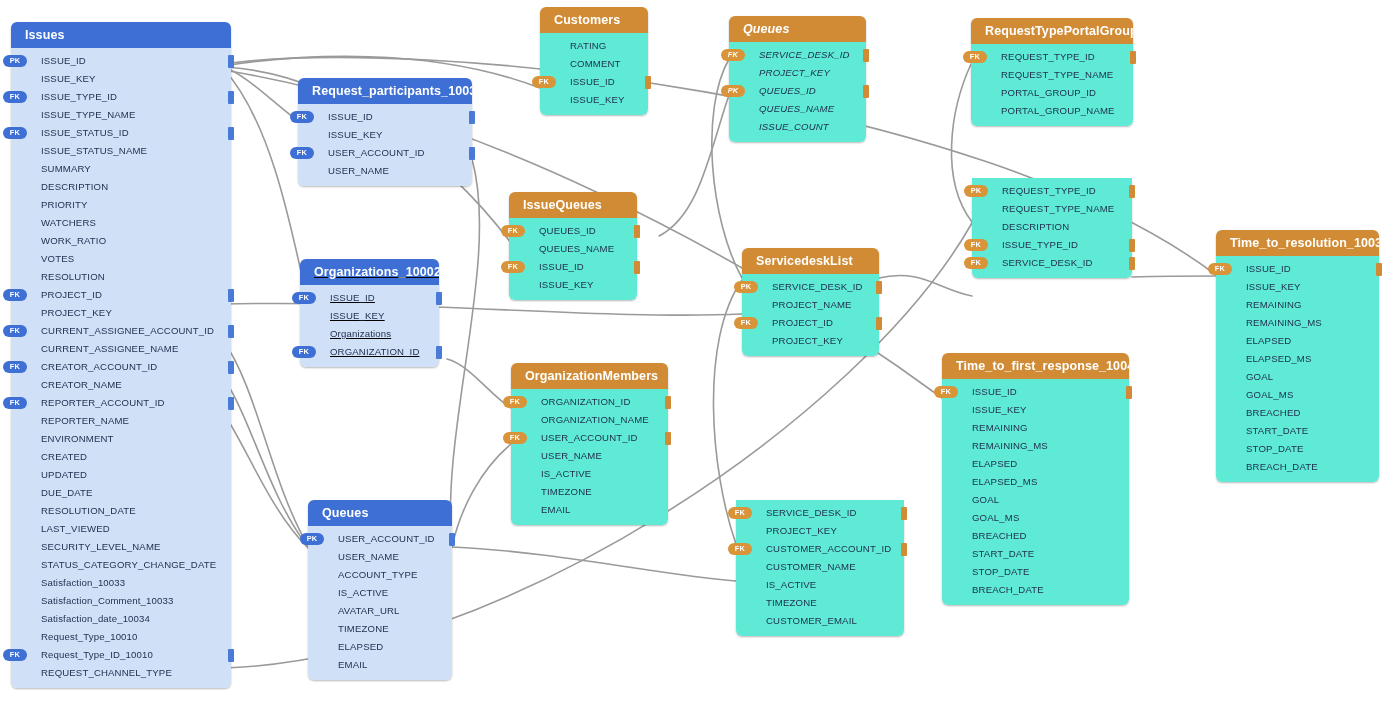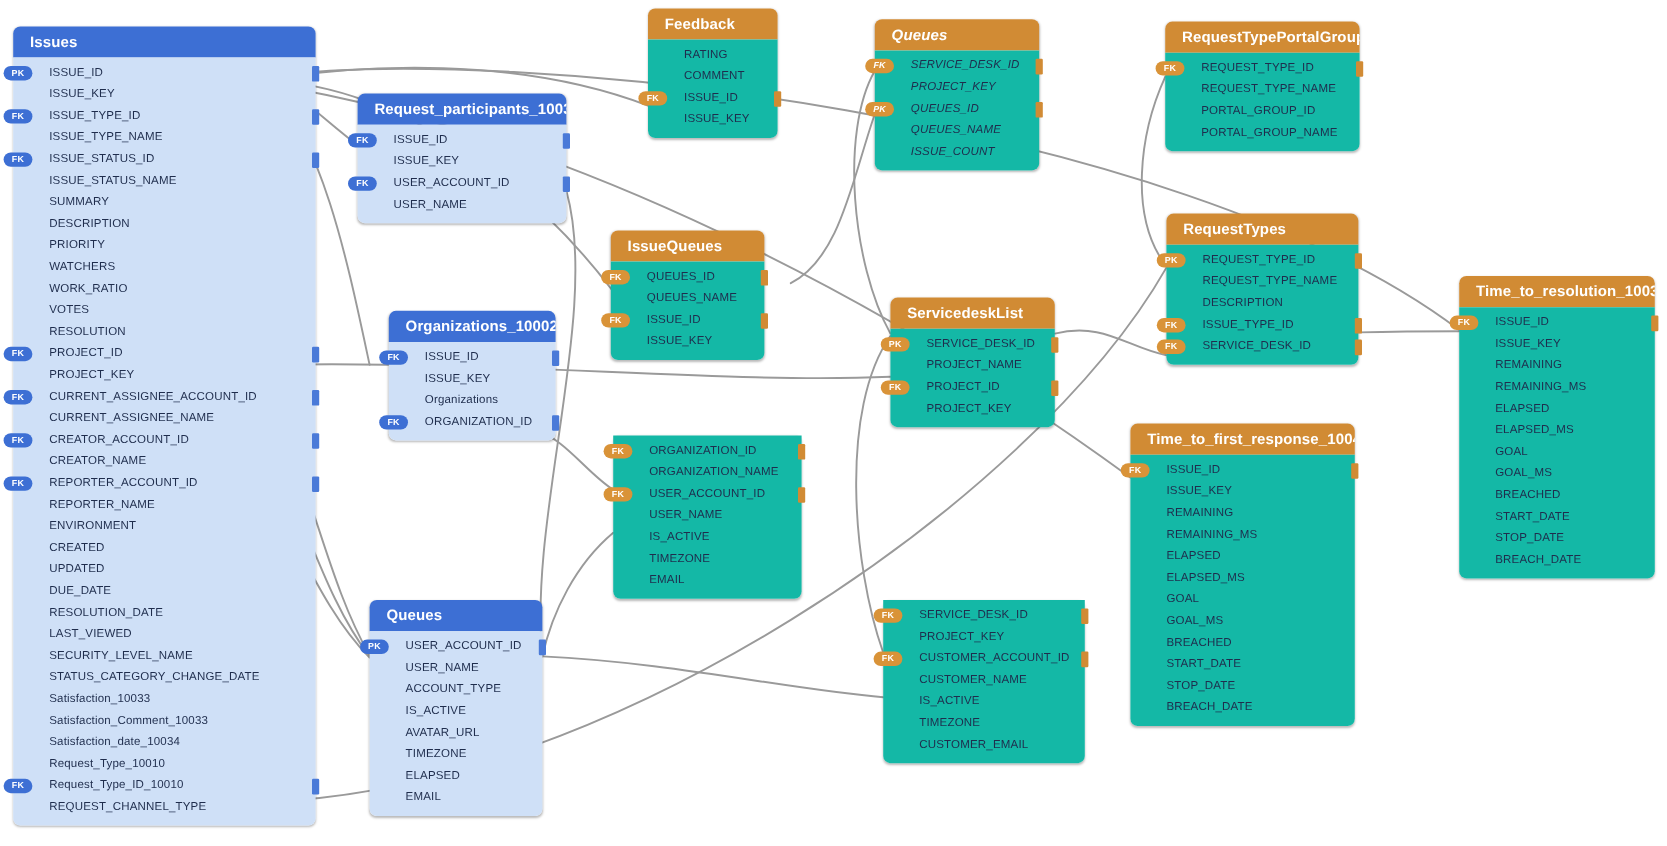--- a/index.html
+++ b/index.html
@@ -163,7 +163,7 @@
       </div>
     </div>
     <div class="entity orange" style="left: 540px; top: 7px; width: 108px;">
-      <div class="ent-head">Feedback</div>
+      <div class="ent-head">Customers</div>
       <div class="ent-body">
         <div class="row"><span>RATING</span></div>
         <div class="row"><span>COMMENT</span></div>

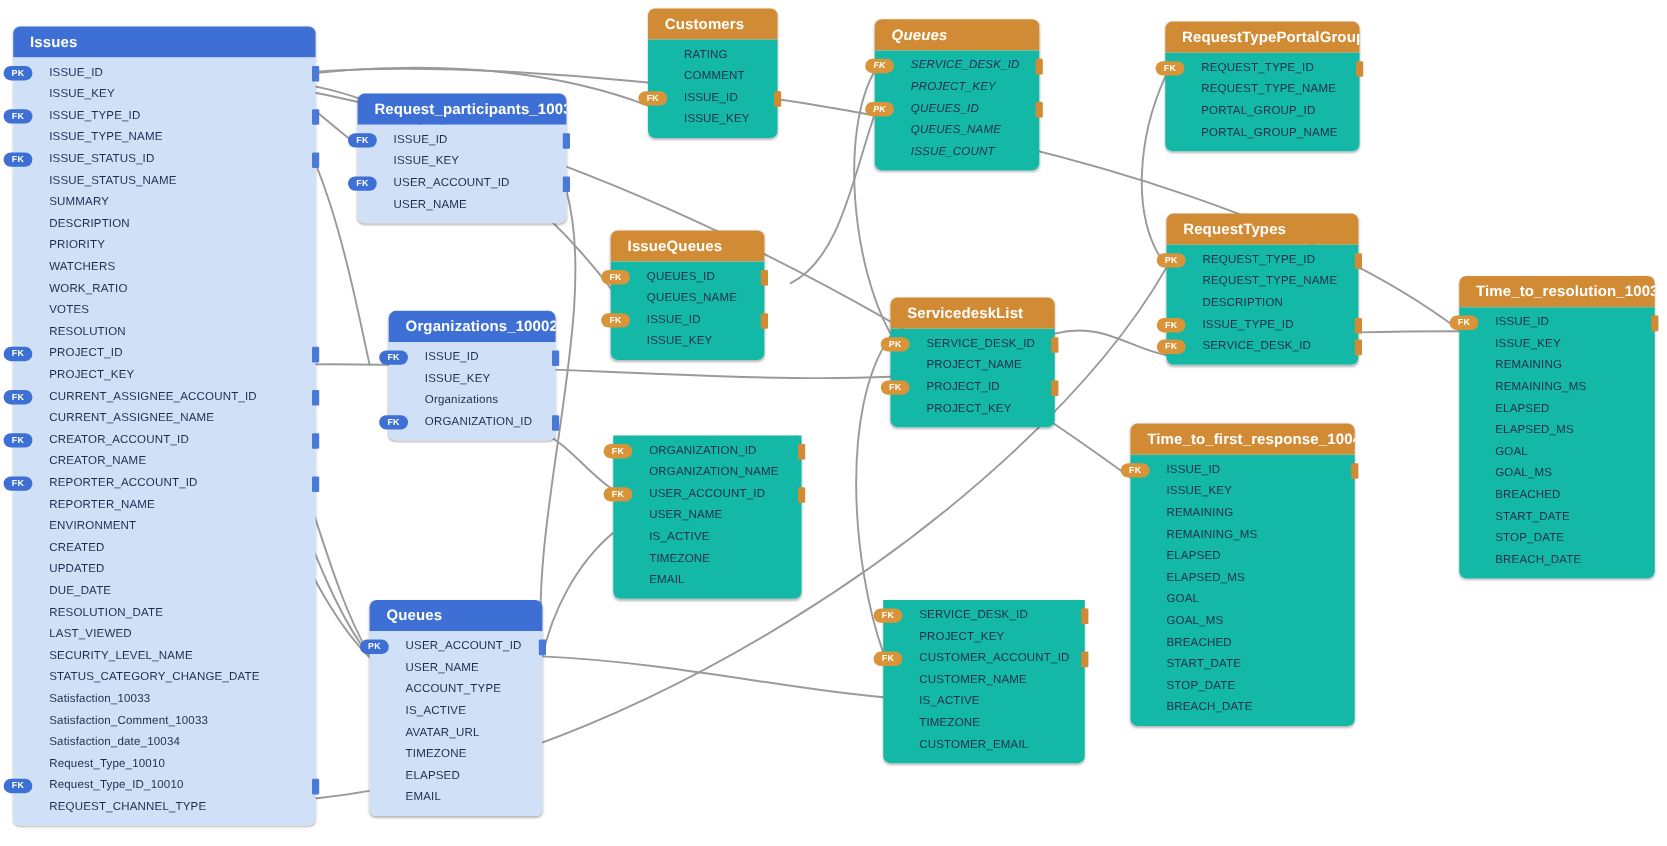--- a/index.html
+++ b/index.html
@@ -113,7 +113,7 @@
       <path d="M452,547 C560,552 660,575 736,581" fill="none" stroke="#9a9a9a" stroke-width="1.6" stroke-linecap="round"></path>
     </svg>
 
-<div class="entity blue" style="left: 11px; top: 22px; width: 252px;">
+<div class="entity blue" style="left: 11px; top: 22px; width: 220px;">
       <div class="ent-head">Issues</div>
       <div class="ent-body">
         <div class="row"><span class="key">PK</span><span>ISSUE_ID</span><span class="port right" style="top: 3px;"></span></div>

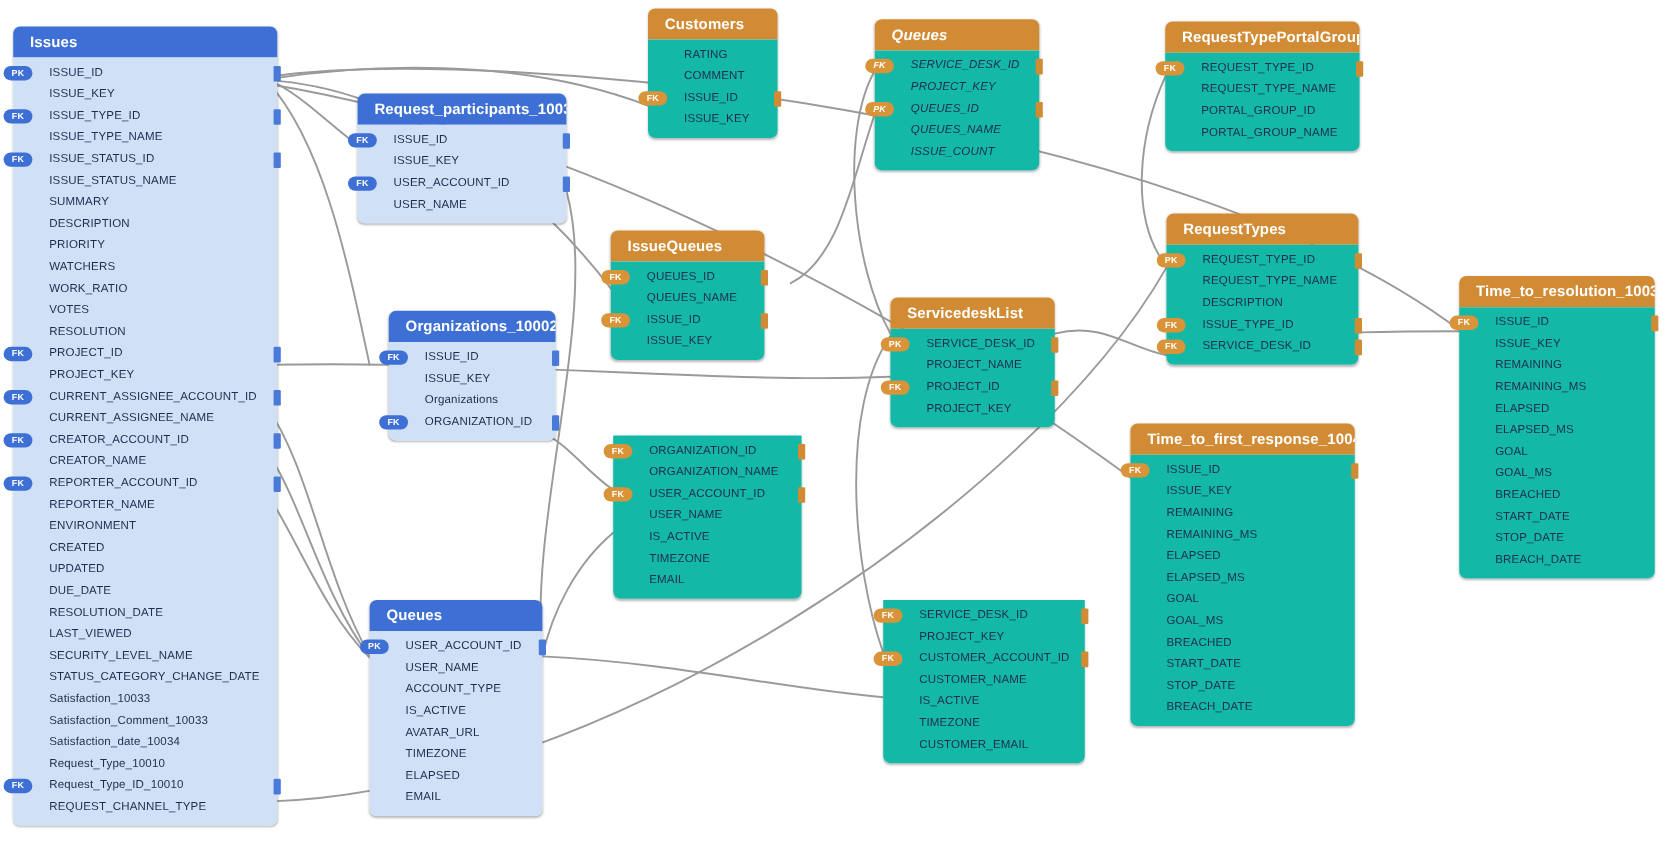--- a/index.html
+++ b/index.html
@@ -72,7 +72,7 @@
   .blue .port{background:#4a7ad8;}
   
   .orange .ent-head{background:#d18b34;}
-  .orange .ent-body{background:#14b8a6;}
+  .orange .ent-body{background:#5eead4;}
   .orange .row .key{background:#d99338;}
   .orange .port{background:#d18b34;}
 

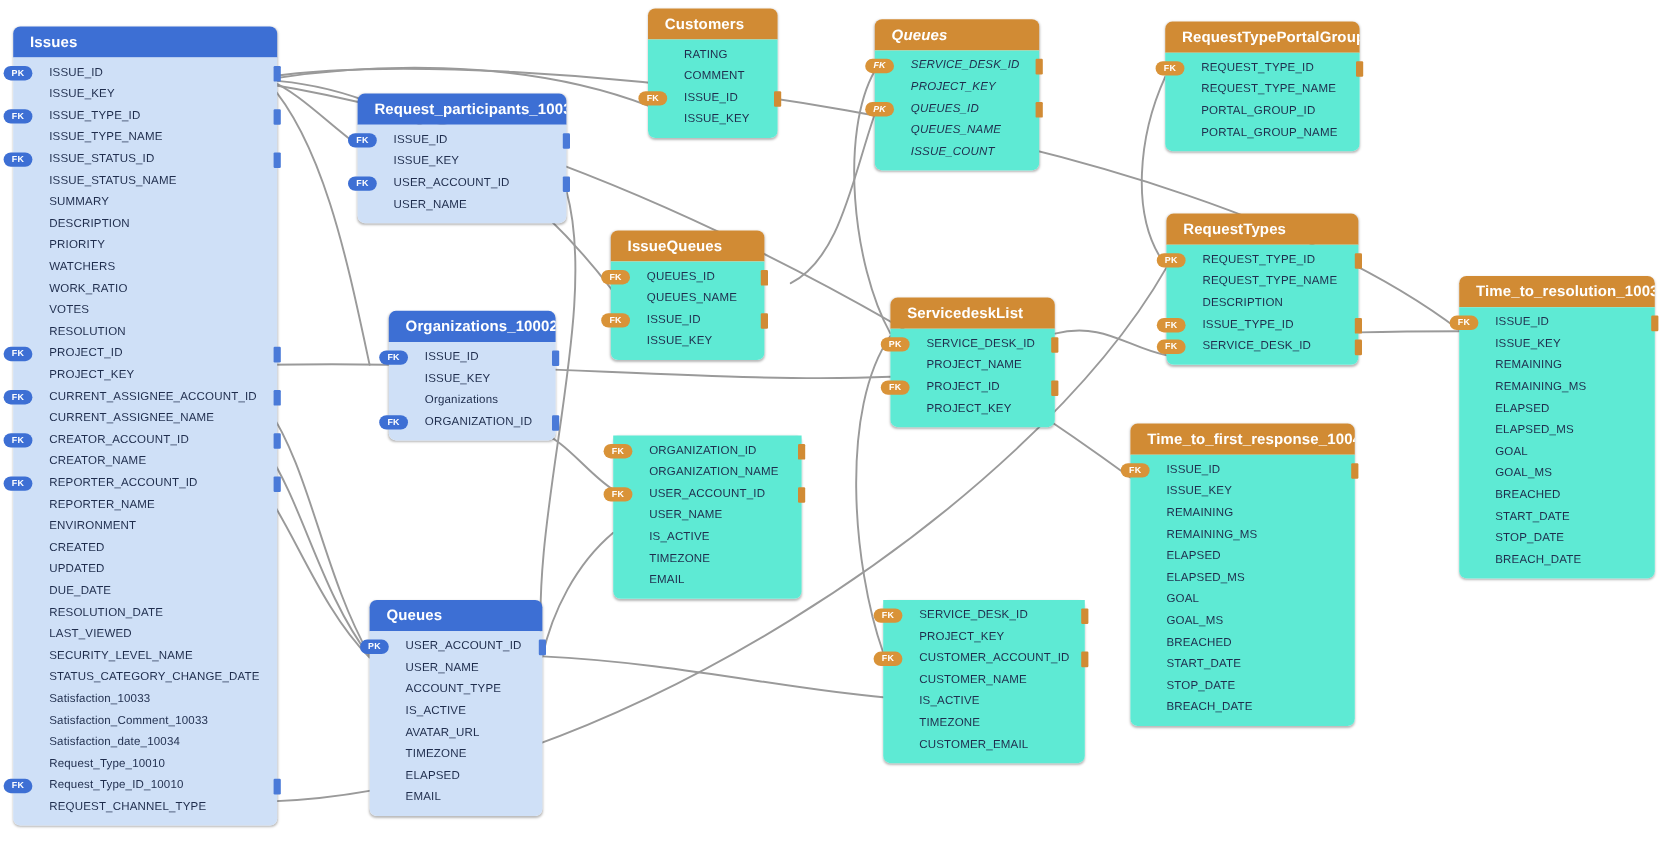--- a/index.html
+++ b/index.html
@@ -200,7 +200,6 @@
       </div>
     </div>
     <div class="entity orange" style="left: 972px; top: 178px; width: 160px;">
-      <div class="ent-head">RequestTypes</div>
       <div class="ent-body">
         <div class="row"><span class="key">PK</span><span>REQUEST_TYPE_ID</span><span class="port right" style="top: 3px;"></span></div>
         <div class="row"><span>REQUEST_TYPE_NAME</span></div>

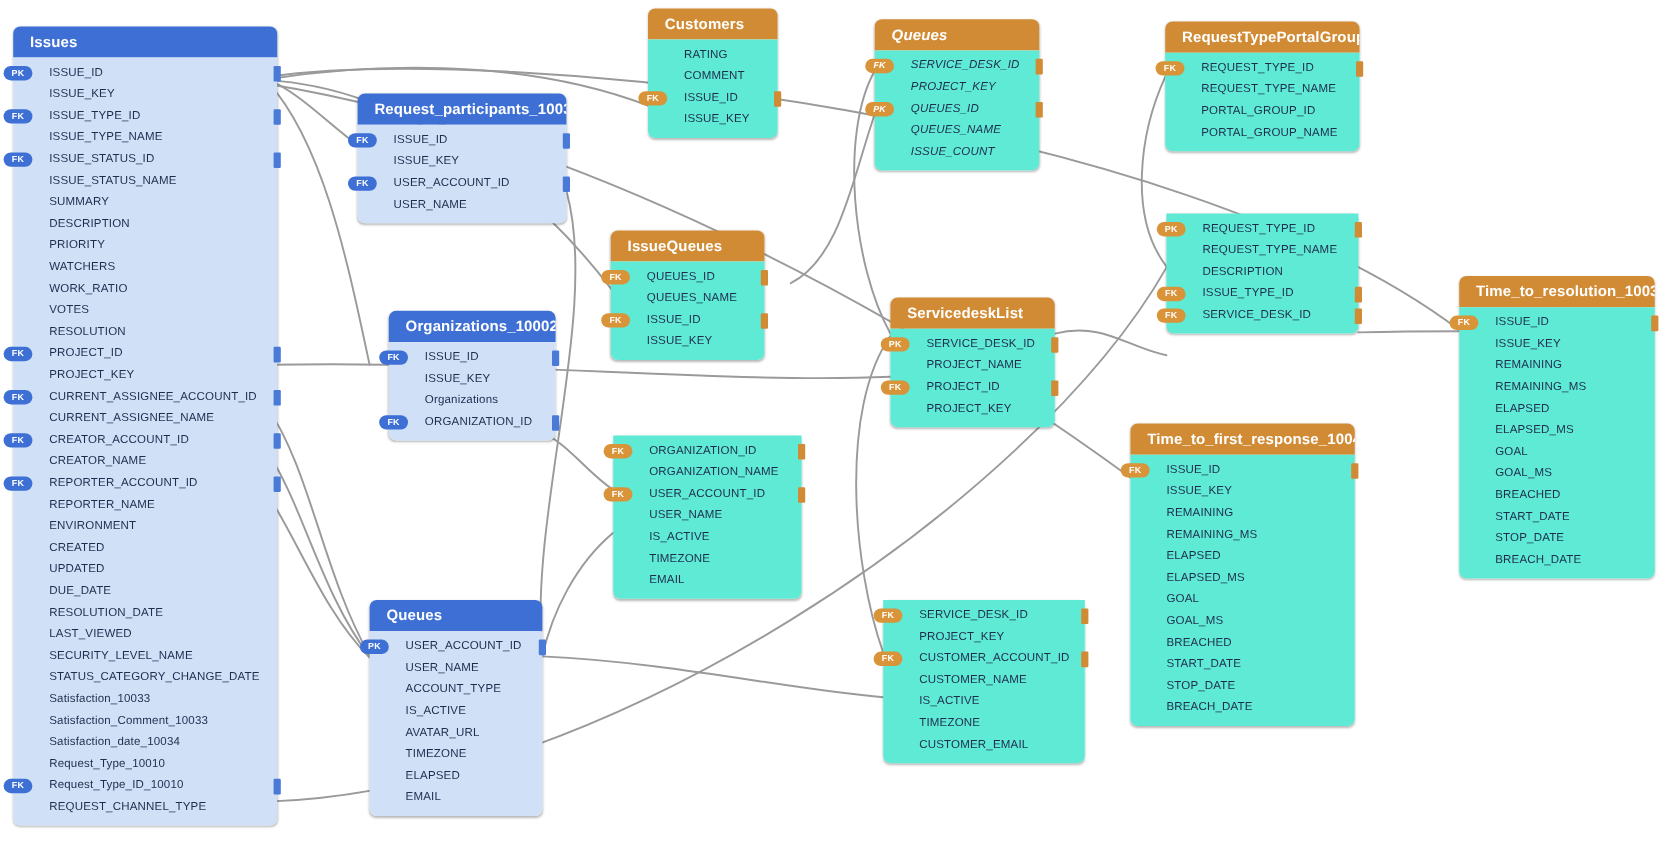--- a/index.html
+++ b/index.html
@@ -234,7 +234,7 @@
         <div class="row"><span>BREACH_DATE</span></div>
       </div>
     </div>
-    <div class="entity blue" style="left: 324px; top: 259px; width: 139px;">
+    <div class="entity blue" style="left: 300px; top: 259px; width: 139px; text-decoration: underline;">
       <div class="ent-head">Organizations_10002</div>
       <div class="ent-body">
         <div class="row"><span class="key">FK</span><span>ISSUE_ID</span><span class="port right" style="top: 3px;"></span></div>

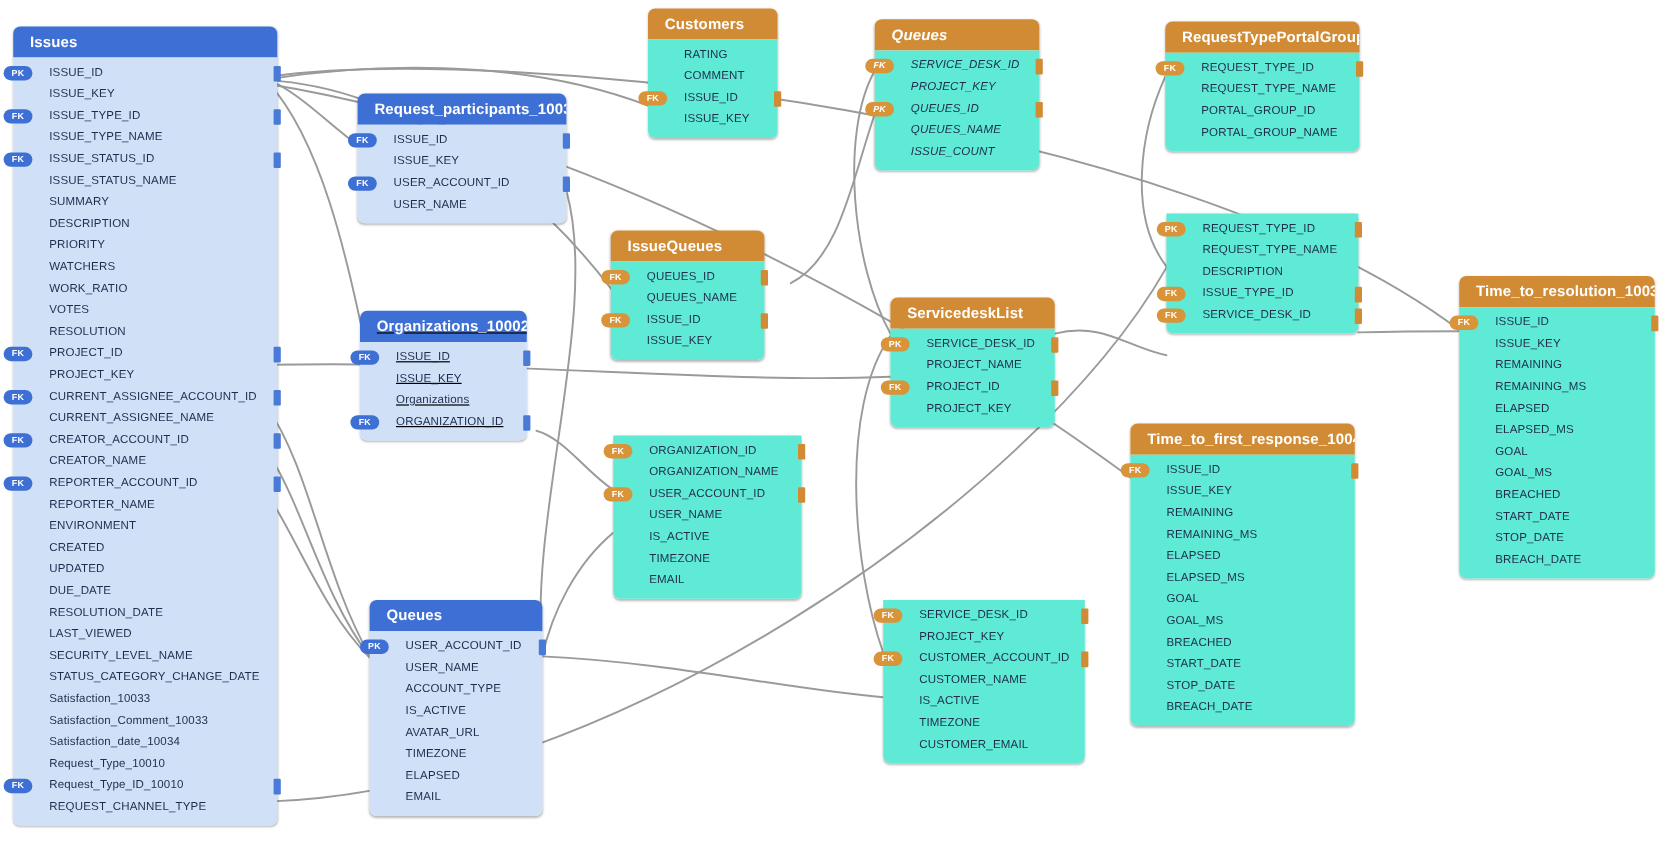--- a/index.html
+++ b/index.html
@@ -244,6 +244,7 @@
       </div>
     </div>
     <div class="entity orange" style="left: 511px; top: 363px; width: 157px;">
+      <div class="ent-head">OrganizationMembers</div>
       <div class="ent-body">
         <div class="row"><span class="key">FK</span><span>ORGANIZATION_ID</span><span class="port right" style="top: 3px;"></span></div>
         <div class="row"><span>ORGANIZATION_NAME</span></div>

